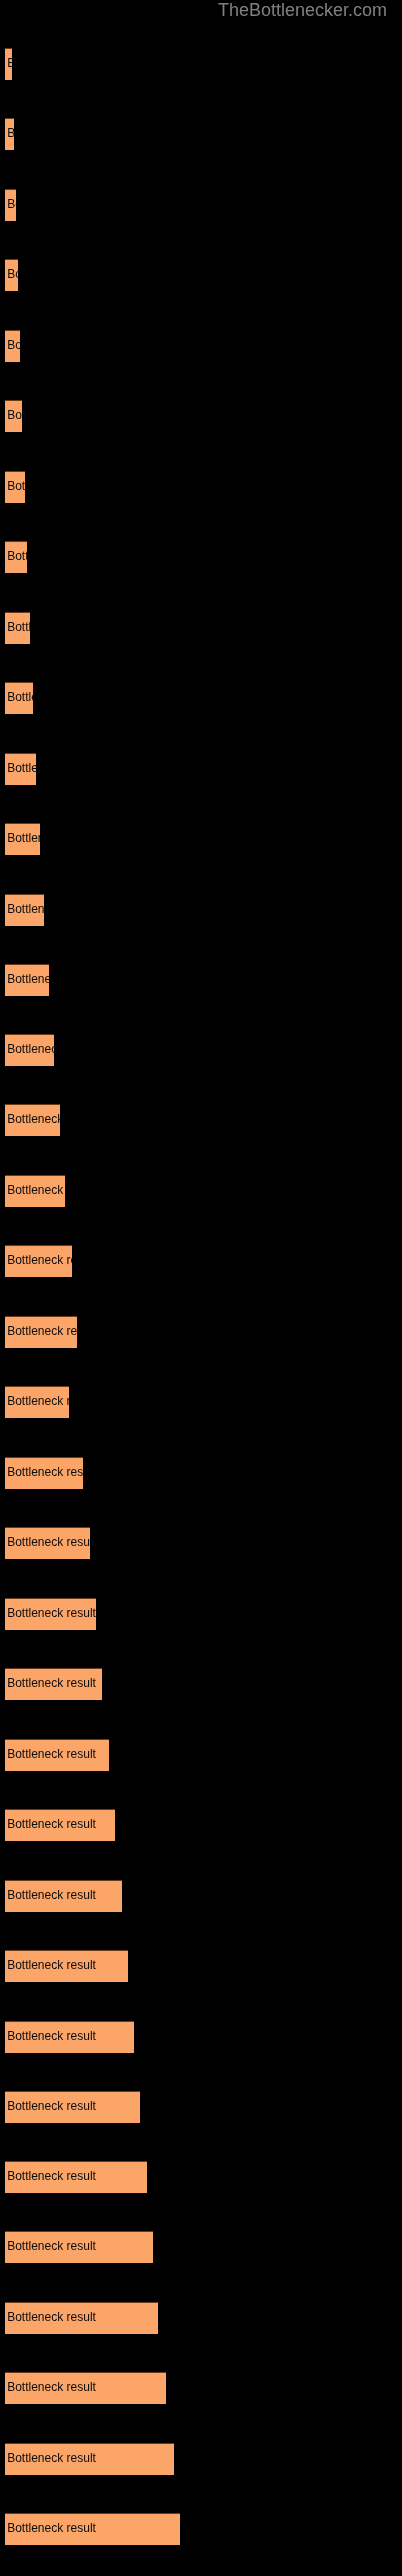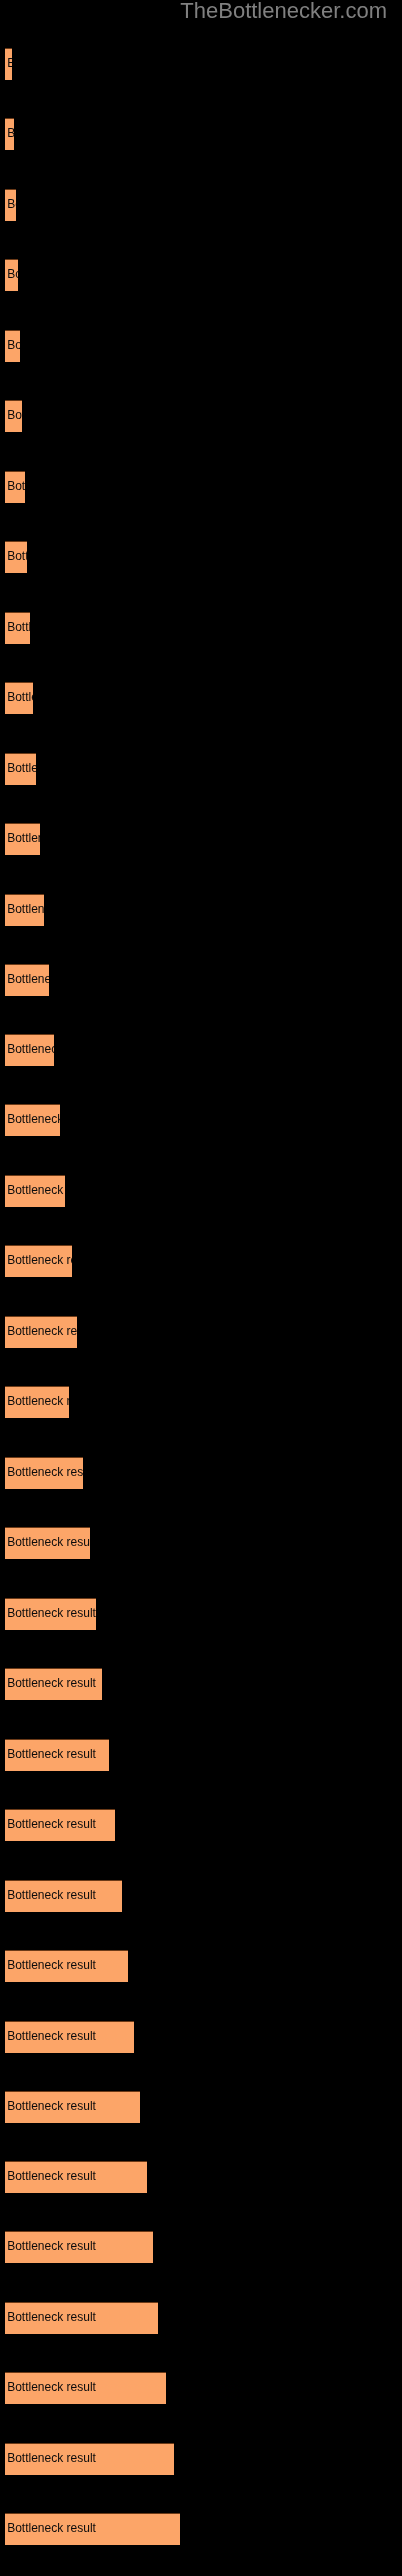--- a/index.html
+++ b/index.html
@@ -26,7 +26,7 @@
     right: 16px;
     top: 0.8px;
     font-family: "Liberation Sans", sans-serif;
-    font-size: 22px;
+    font-size: 18px;
     line-height: 19.3px;
     color: #808080;
     letter-spacing: 0px;

